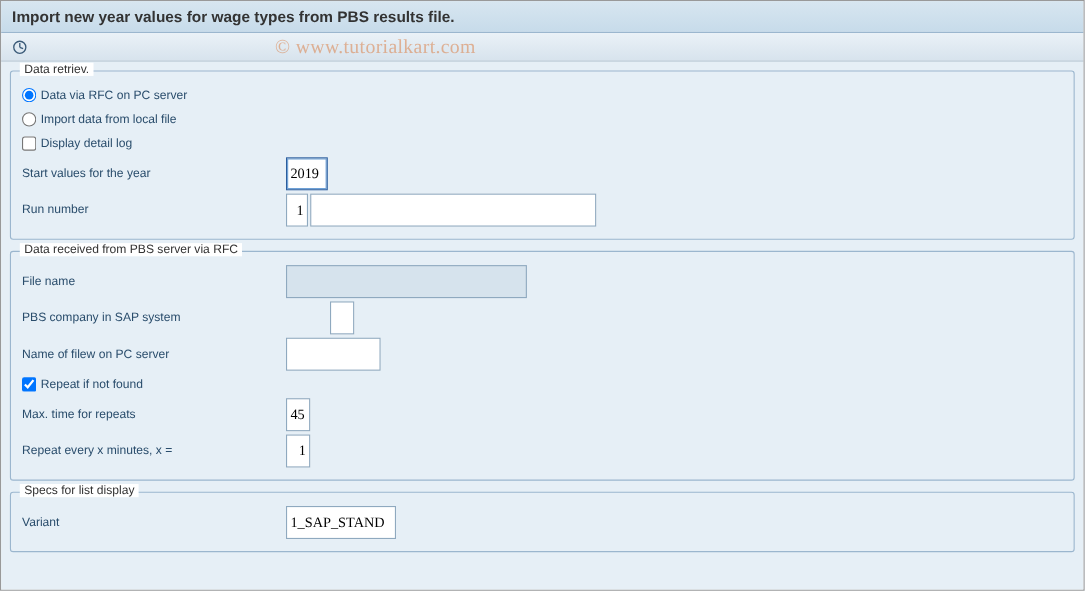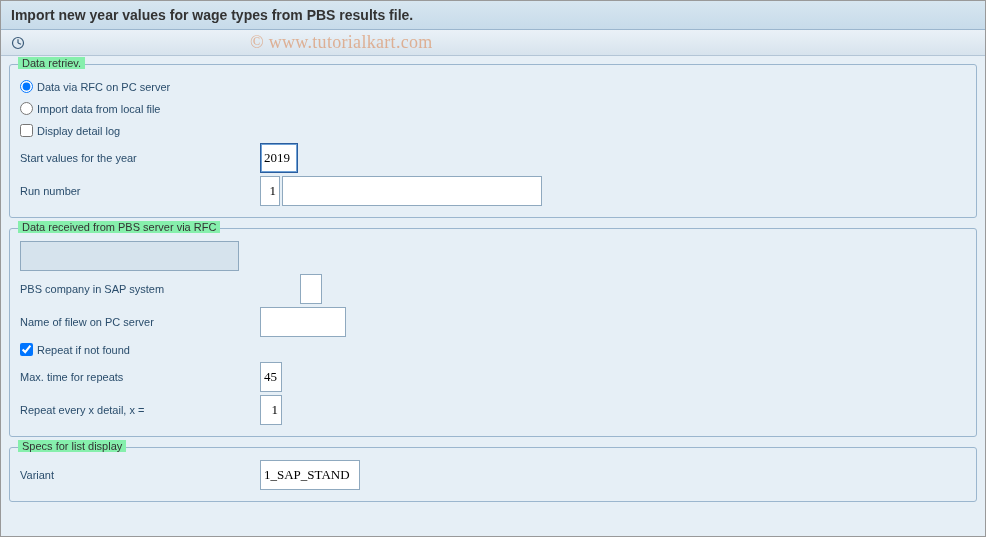--- a/index.html
+++ b/index.html
@@ -64,7 +64,7 @@
       position: absolute;
       top: -8px;
       left: 8px;
-      background: #86efac;
+      background: #ffffff;
       padding: 0 4px;
       font-size: 11px;
       color: #333;

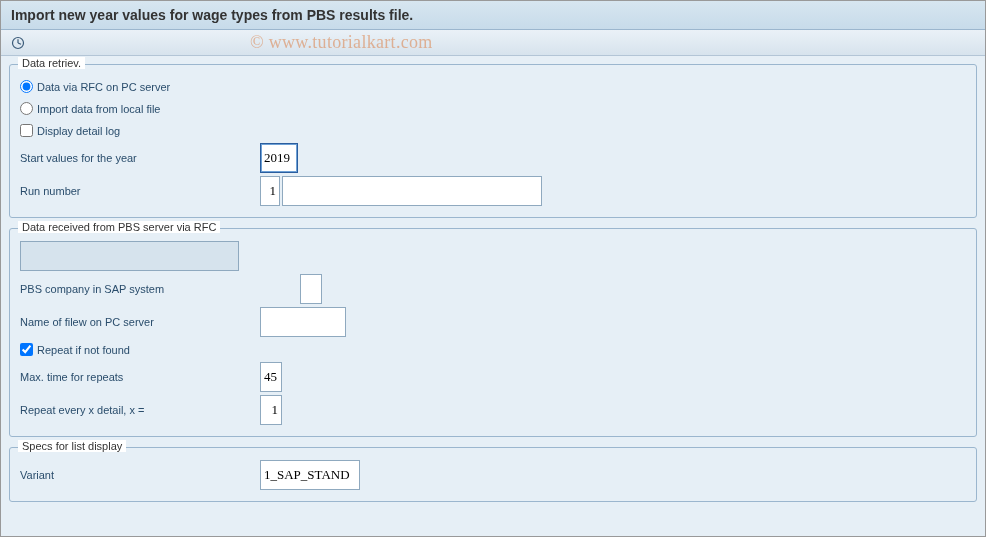--- a/index.html
+++ b/index.html
@@ -169,6 +169,7 @@
     <div class="group-title">Data received from PBS server via RFC</div>
     <div class="group-body">
       <div class="row">
+        <span class="label">File name</span>
         <input type="text" class="w-file ro" readonly="" value="" style="">
       </div>
       <div class="row">

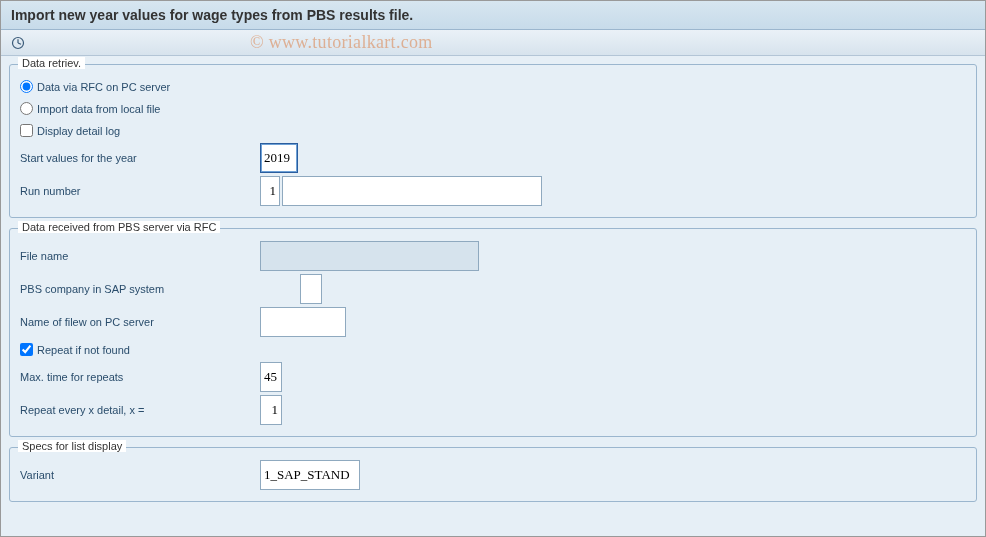--- a/index.html
+++ b/index.html
@@ -189,7 +189,7 @@
         <input type="text" class="w-num" value="45" style="">
       </div>
       <div class="row">
-        <span class="label">Repeat every x detail, x =</span>
+        <span class="label">Repeat every x minutes, x =</span>
         <input type="text" class="w-num2" value="1" style="">
       </div>
     </div>

